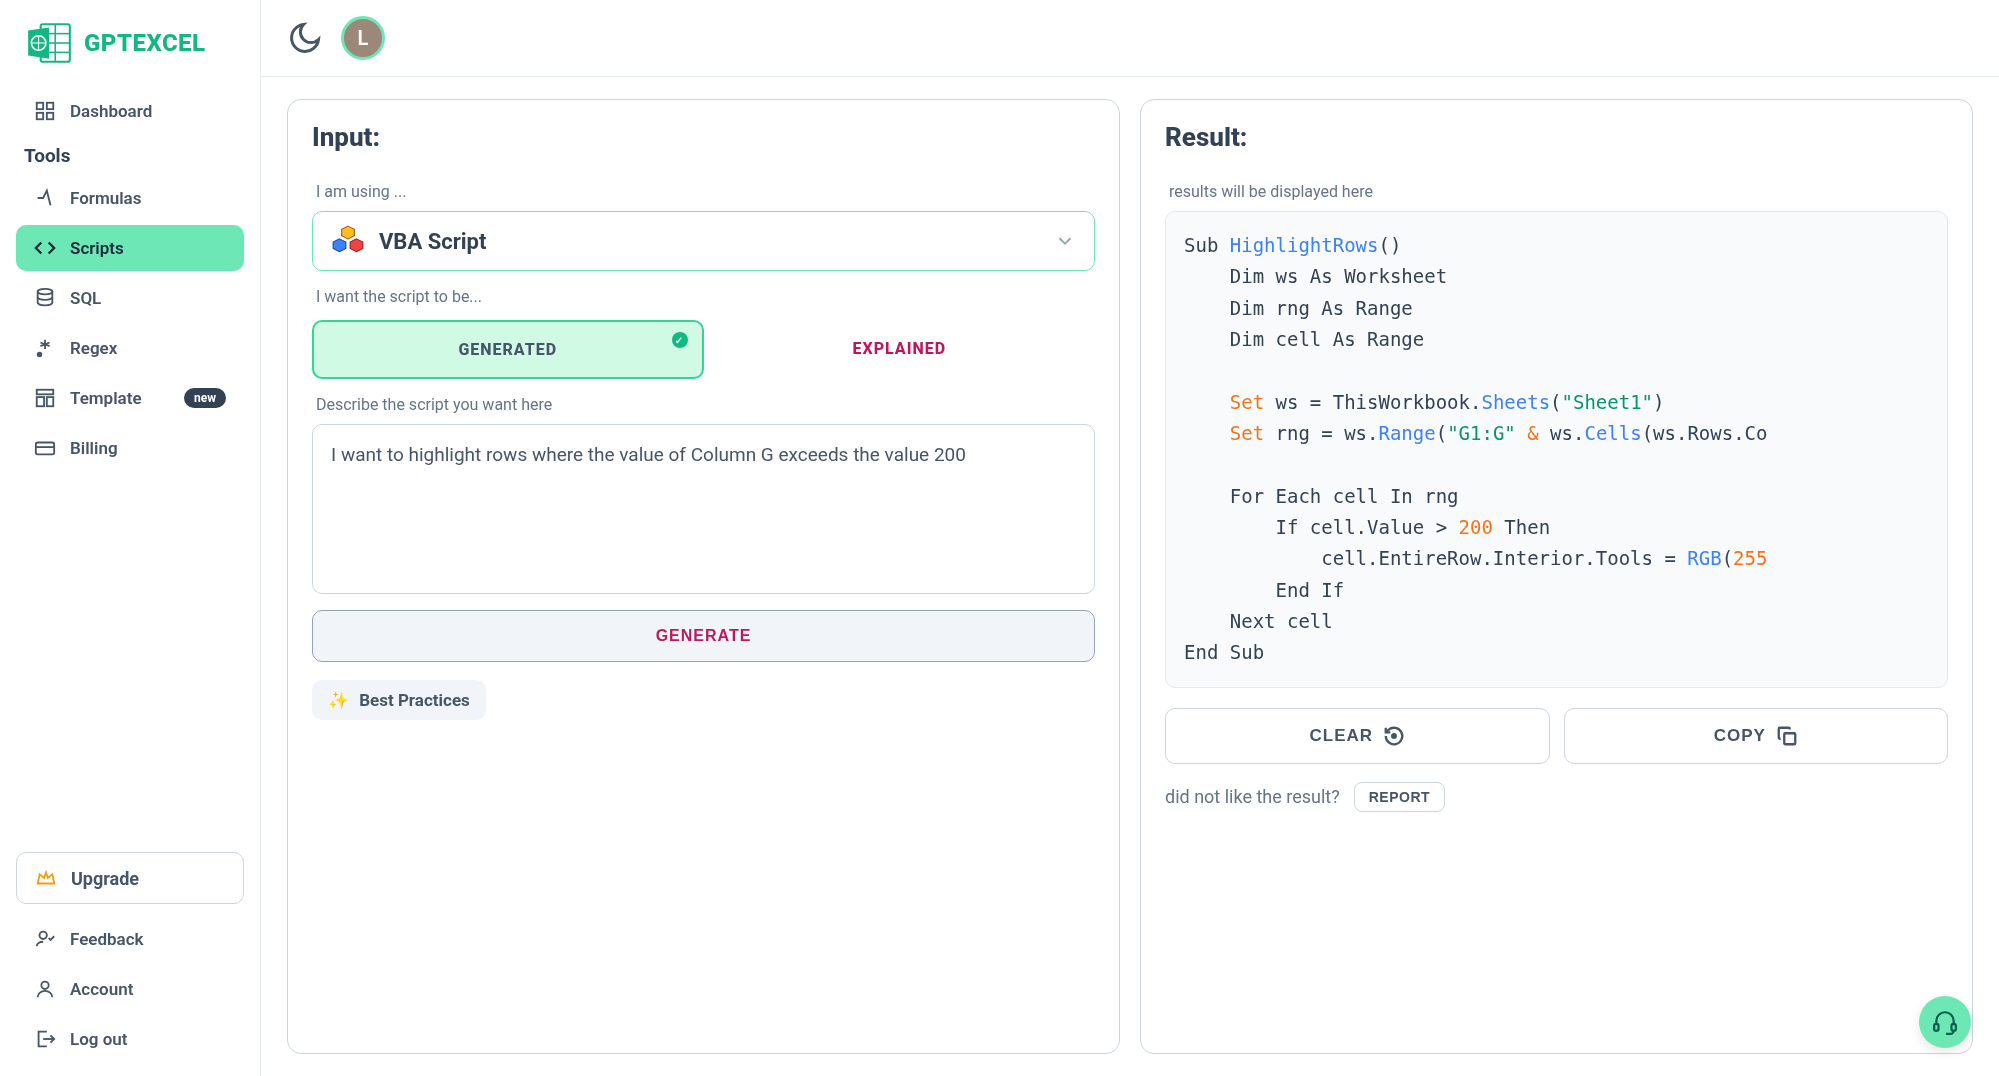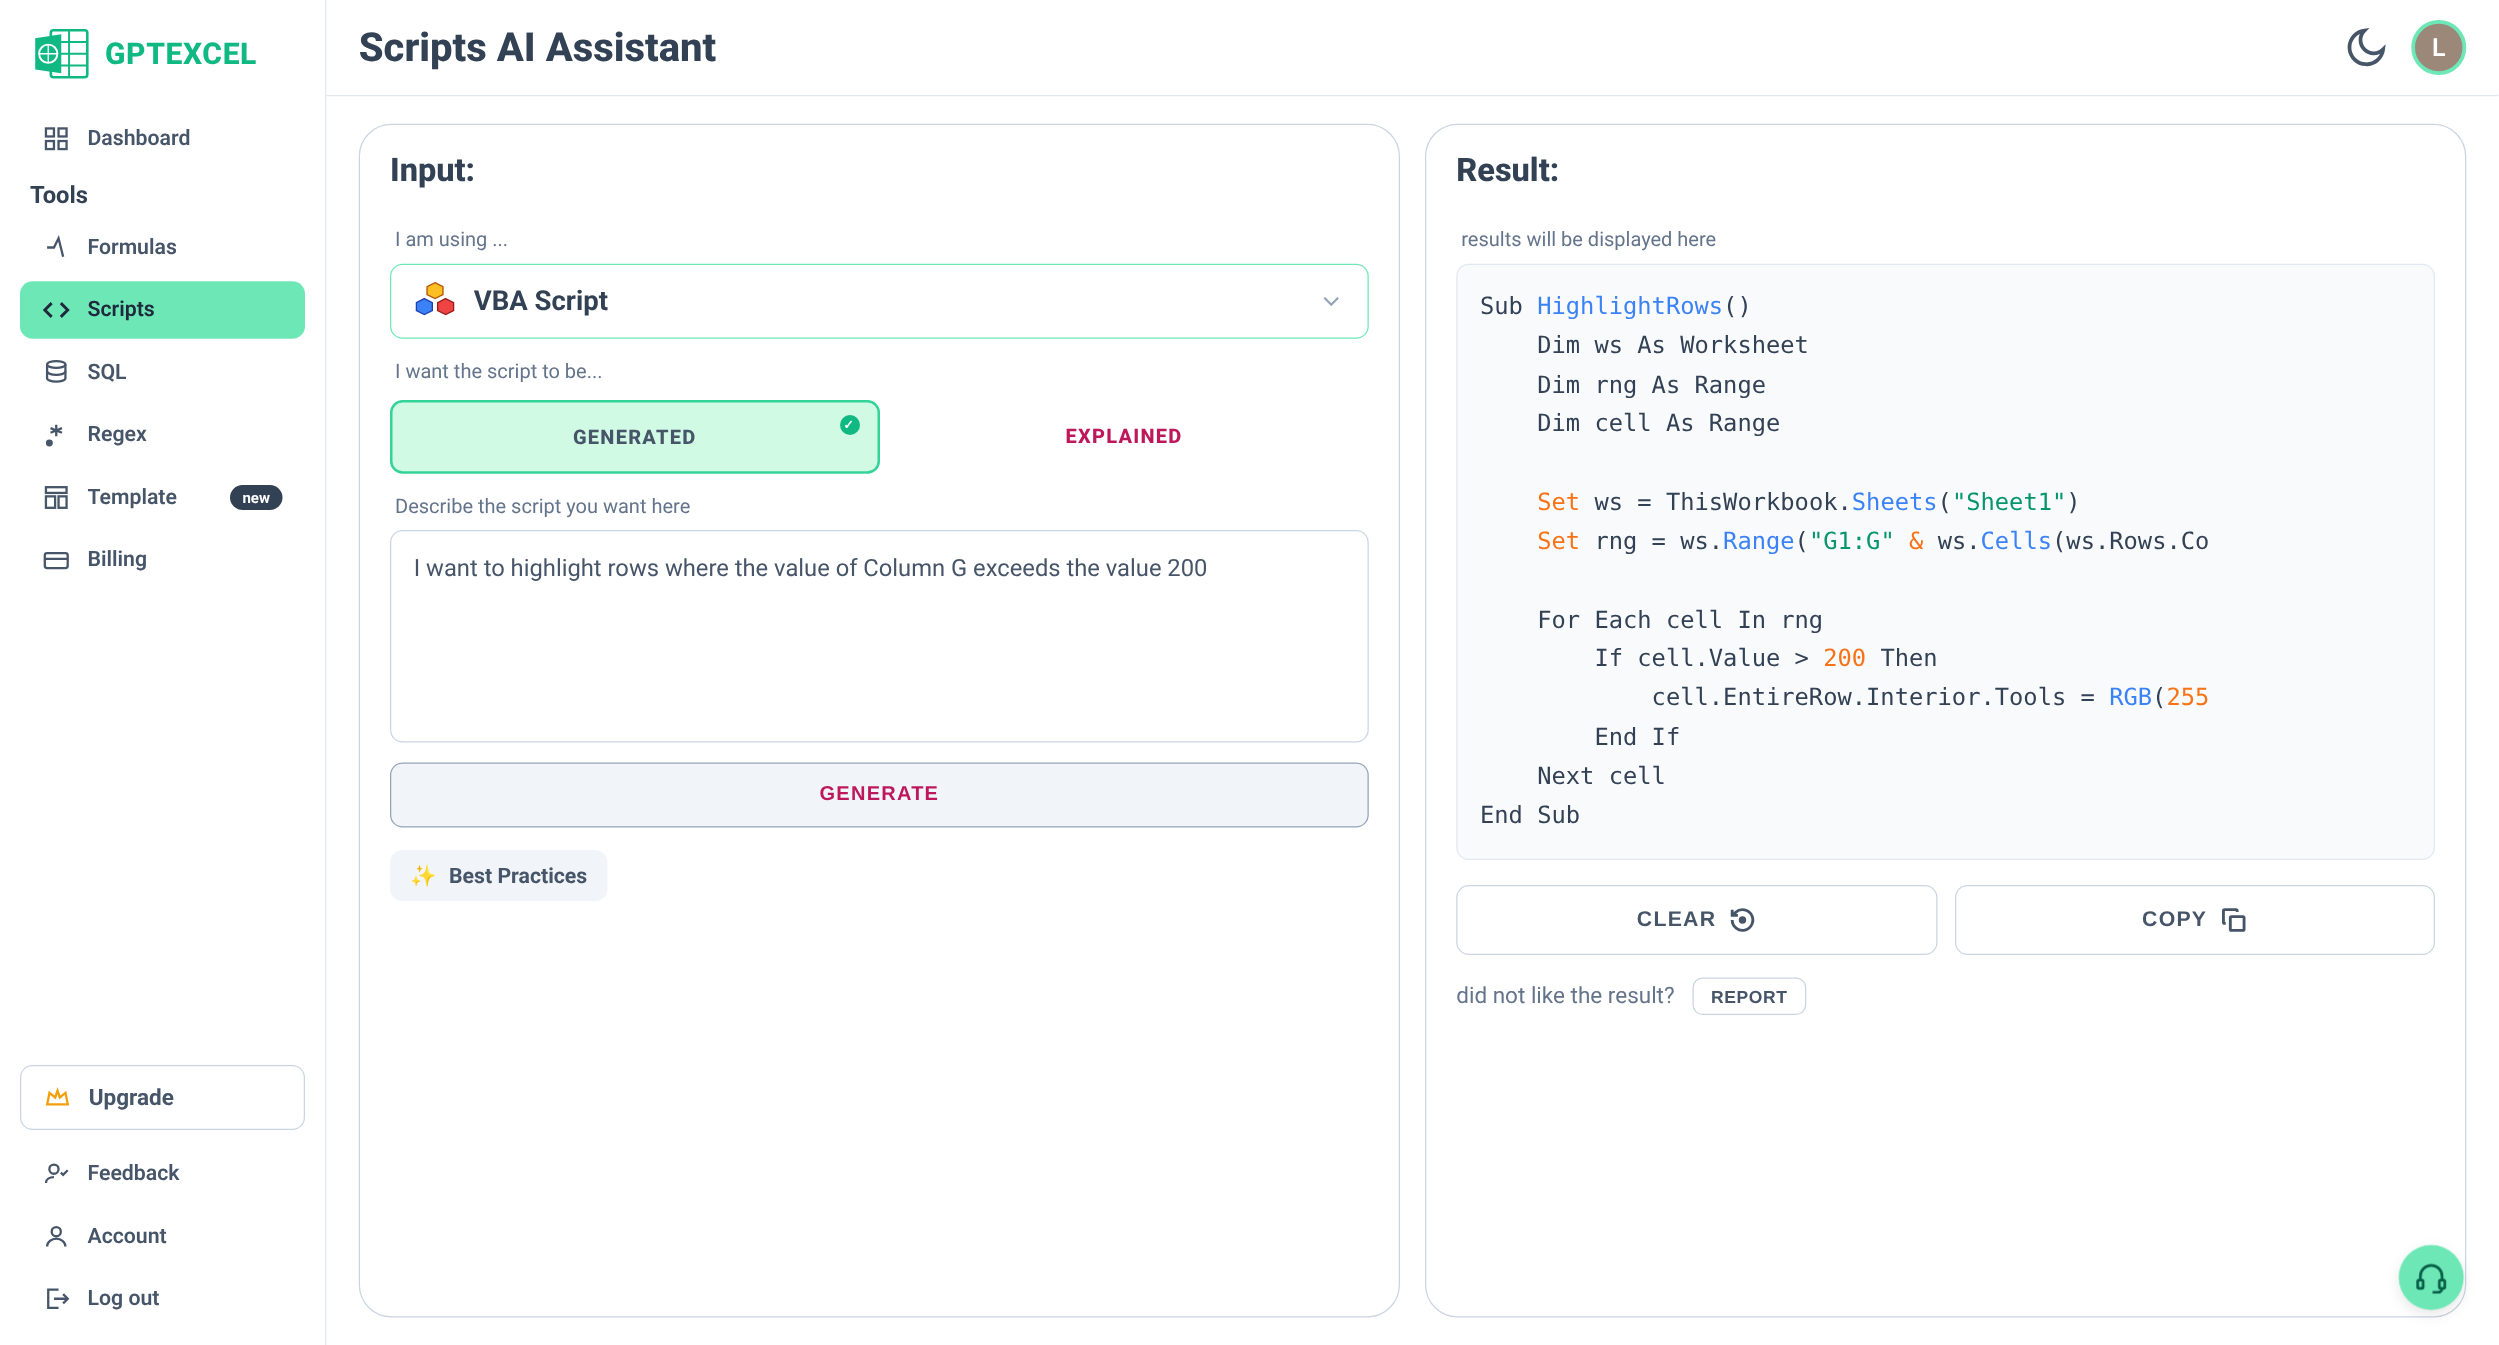--- a/index.html
+++ b/index.html
@@ -295,7 +295,6 @@
 
   <main class="main">
     <header class="header">
-      <h1 class="page-title">Scripts AI Assistant</h1>
       <div class="header-right">
         <span class="theme-btn">
           <svg viewBox="0 0 24 24" fill="none" stroke="currentColor" stroke-width="2">

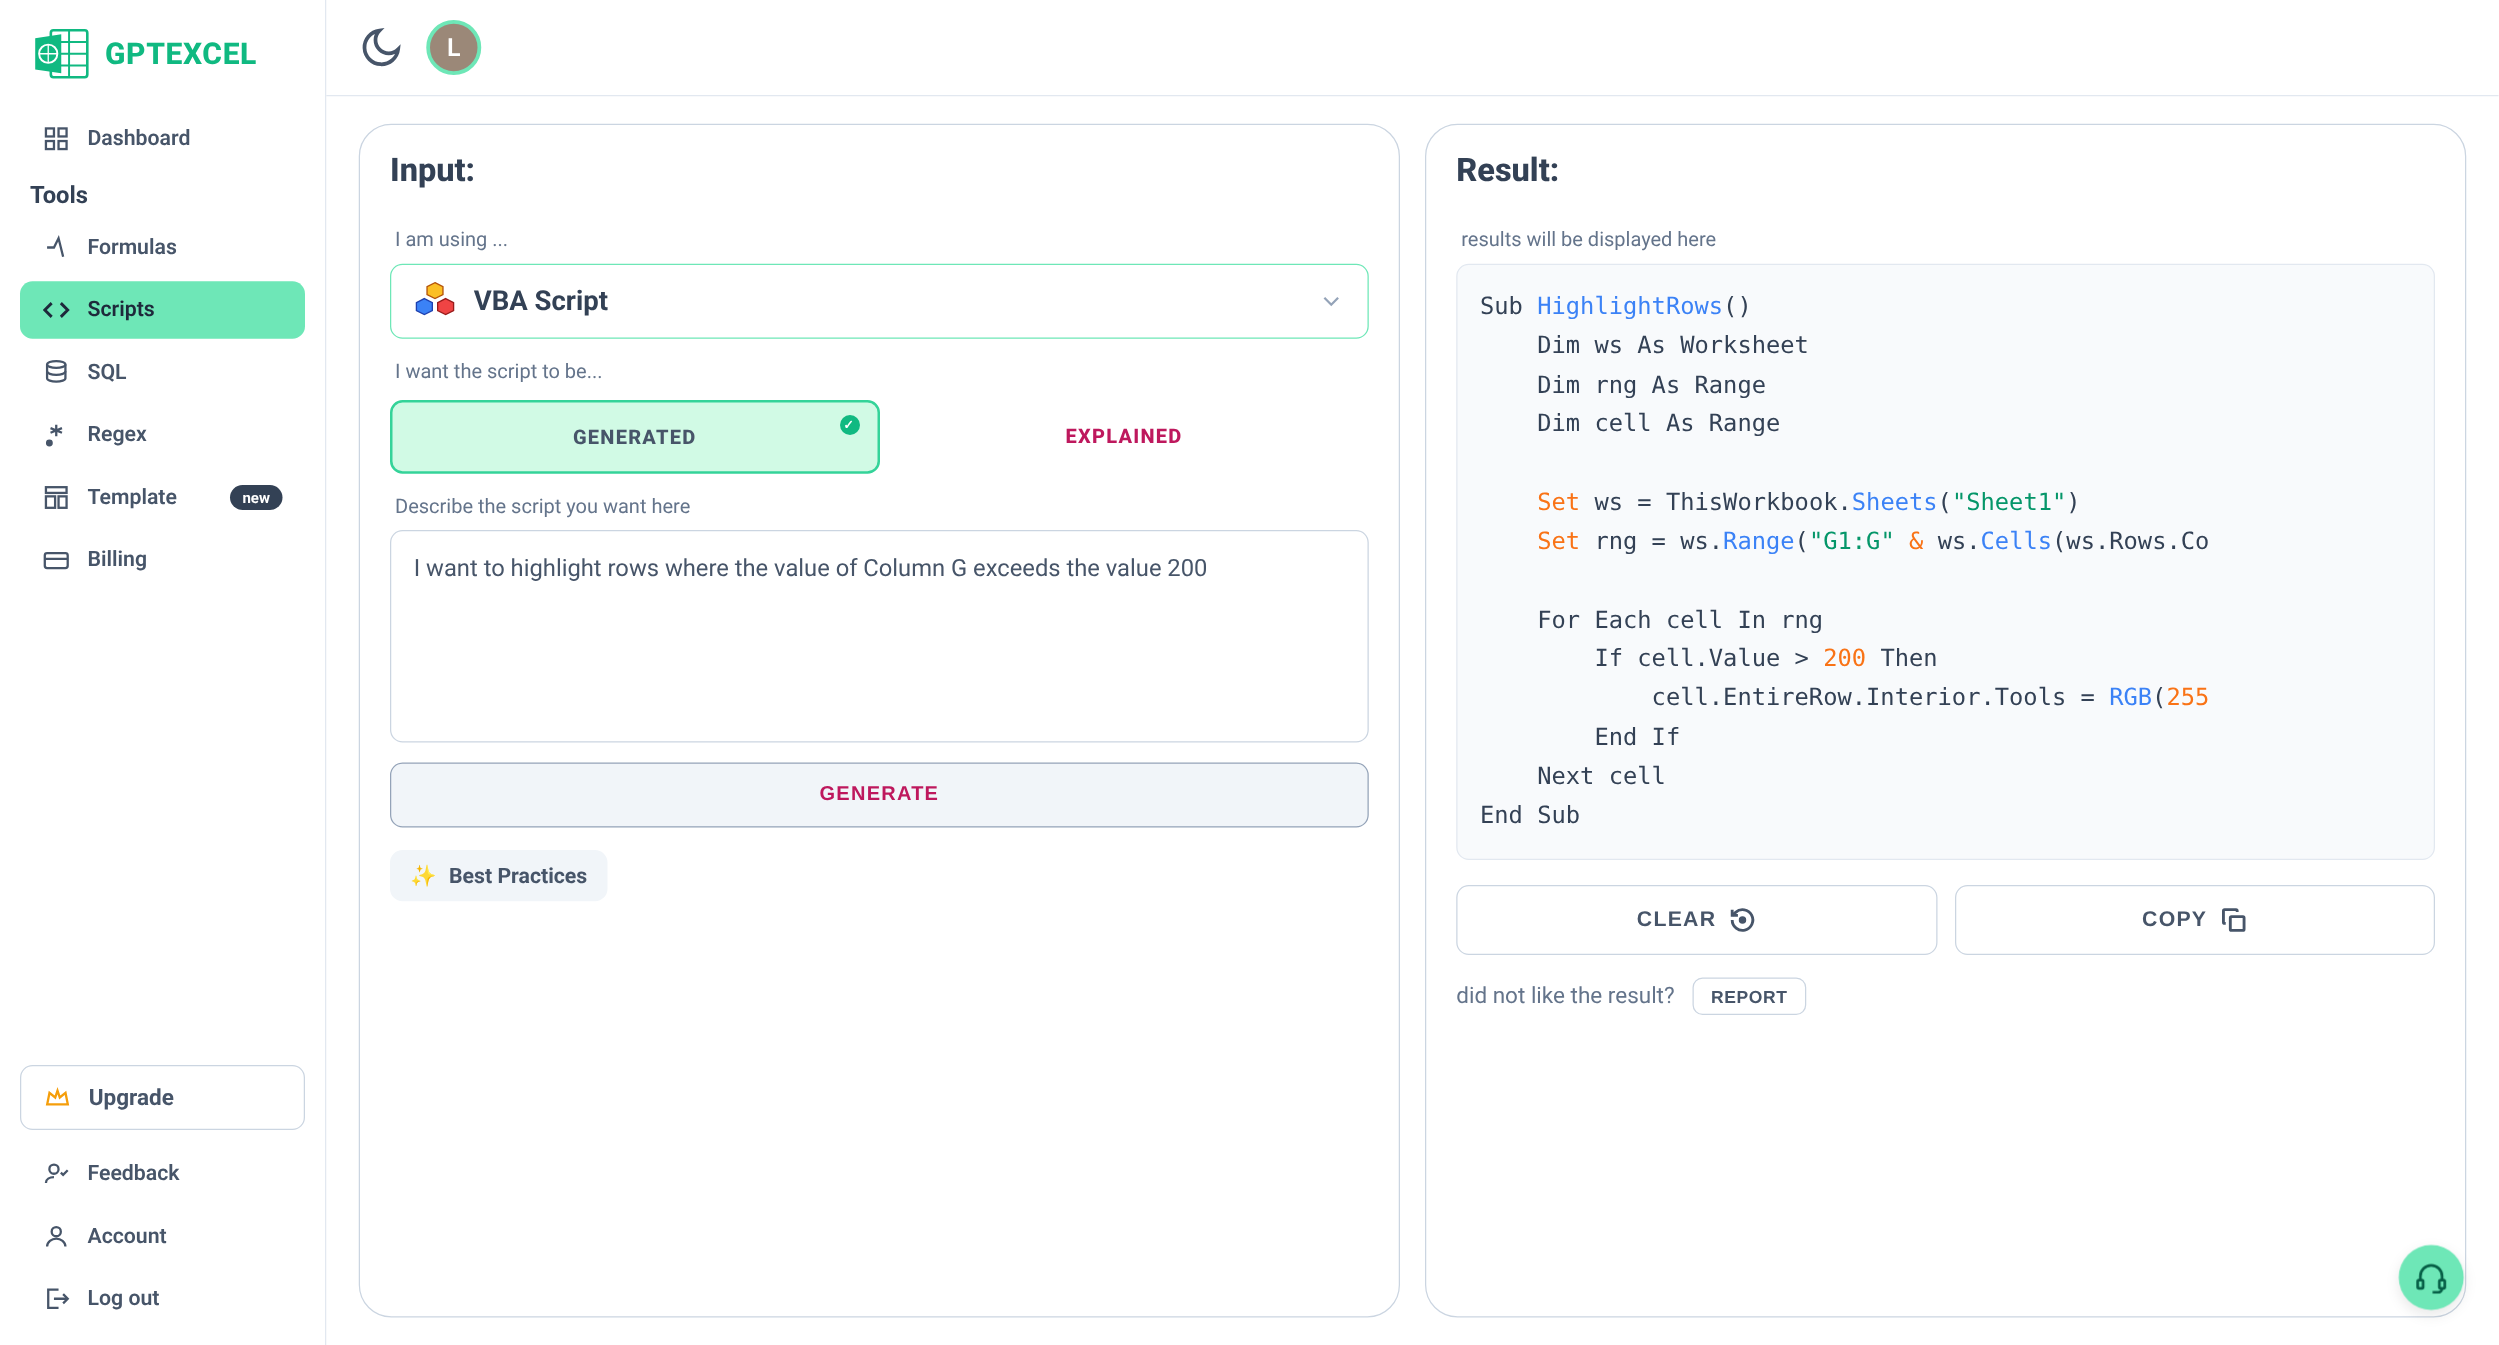--- a/index.html
+++ b/index.html
@@ -63,7 +63,7 @@
 
 .content { flex:1; display:flex; gap:20px; padding: 22px 26px; overflow:hidden; }
 .panel {
-  flex:1; border:1px solid #cbd5e1; border-radius:26px;
+  flex:1; border:1px solid #cbd5e1; border-radius:14px;
   padding: 22px 24px; display:flex; flex-direction:column;
   min-width:0;
 }

